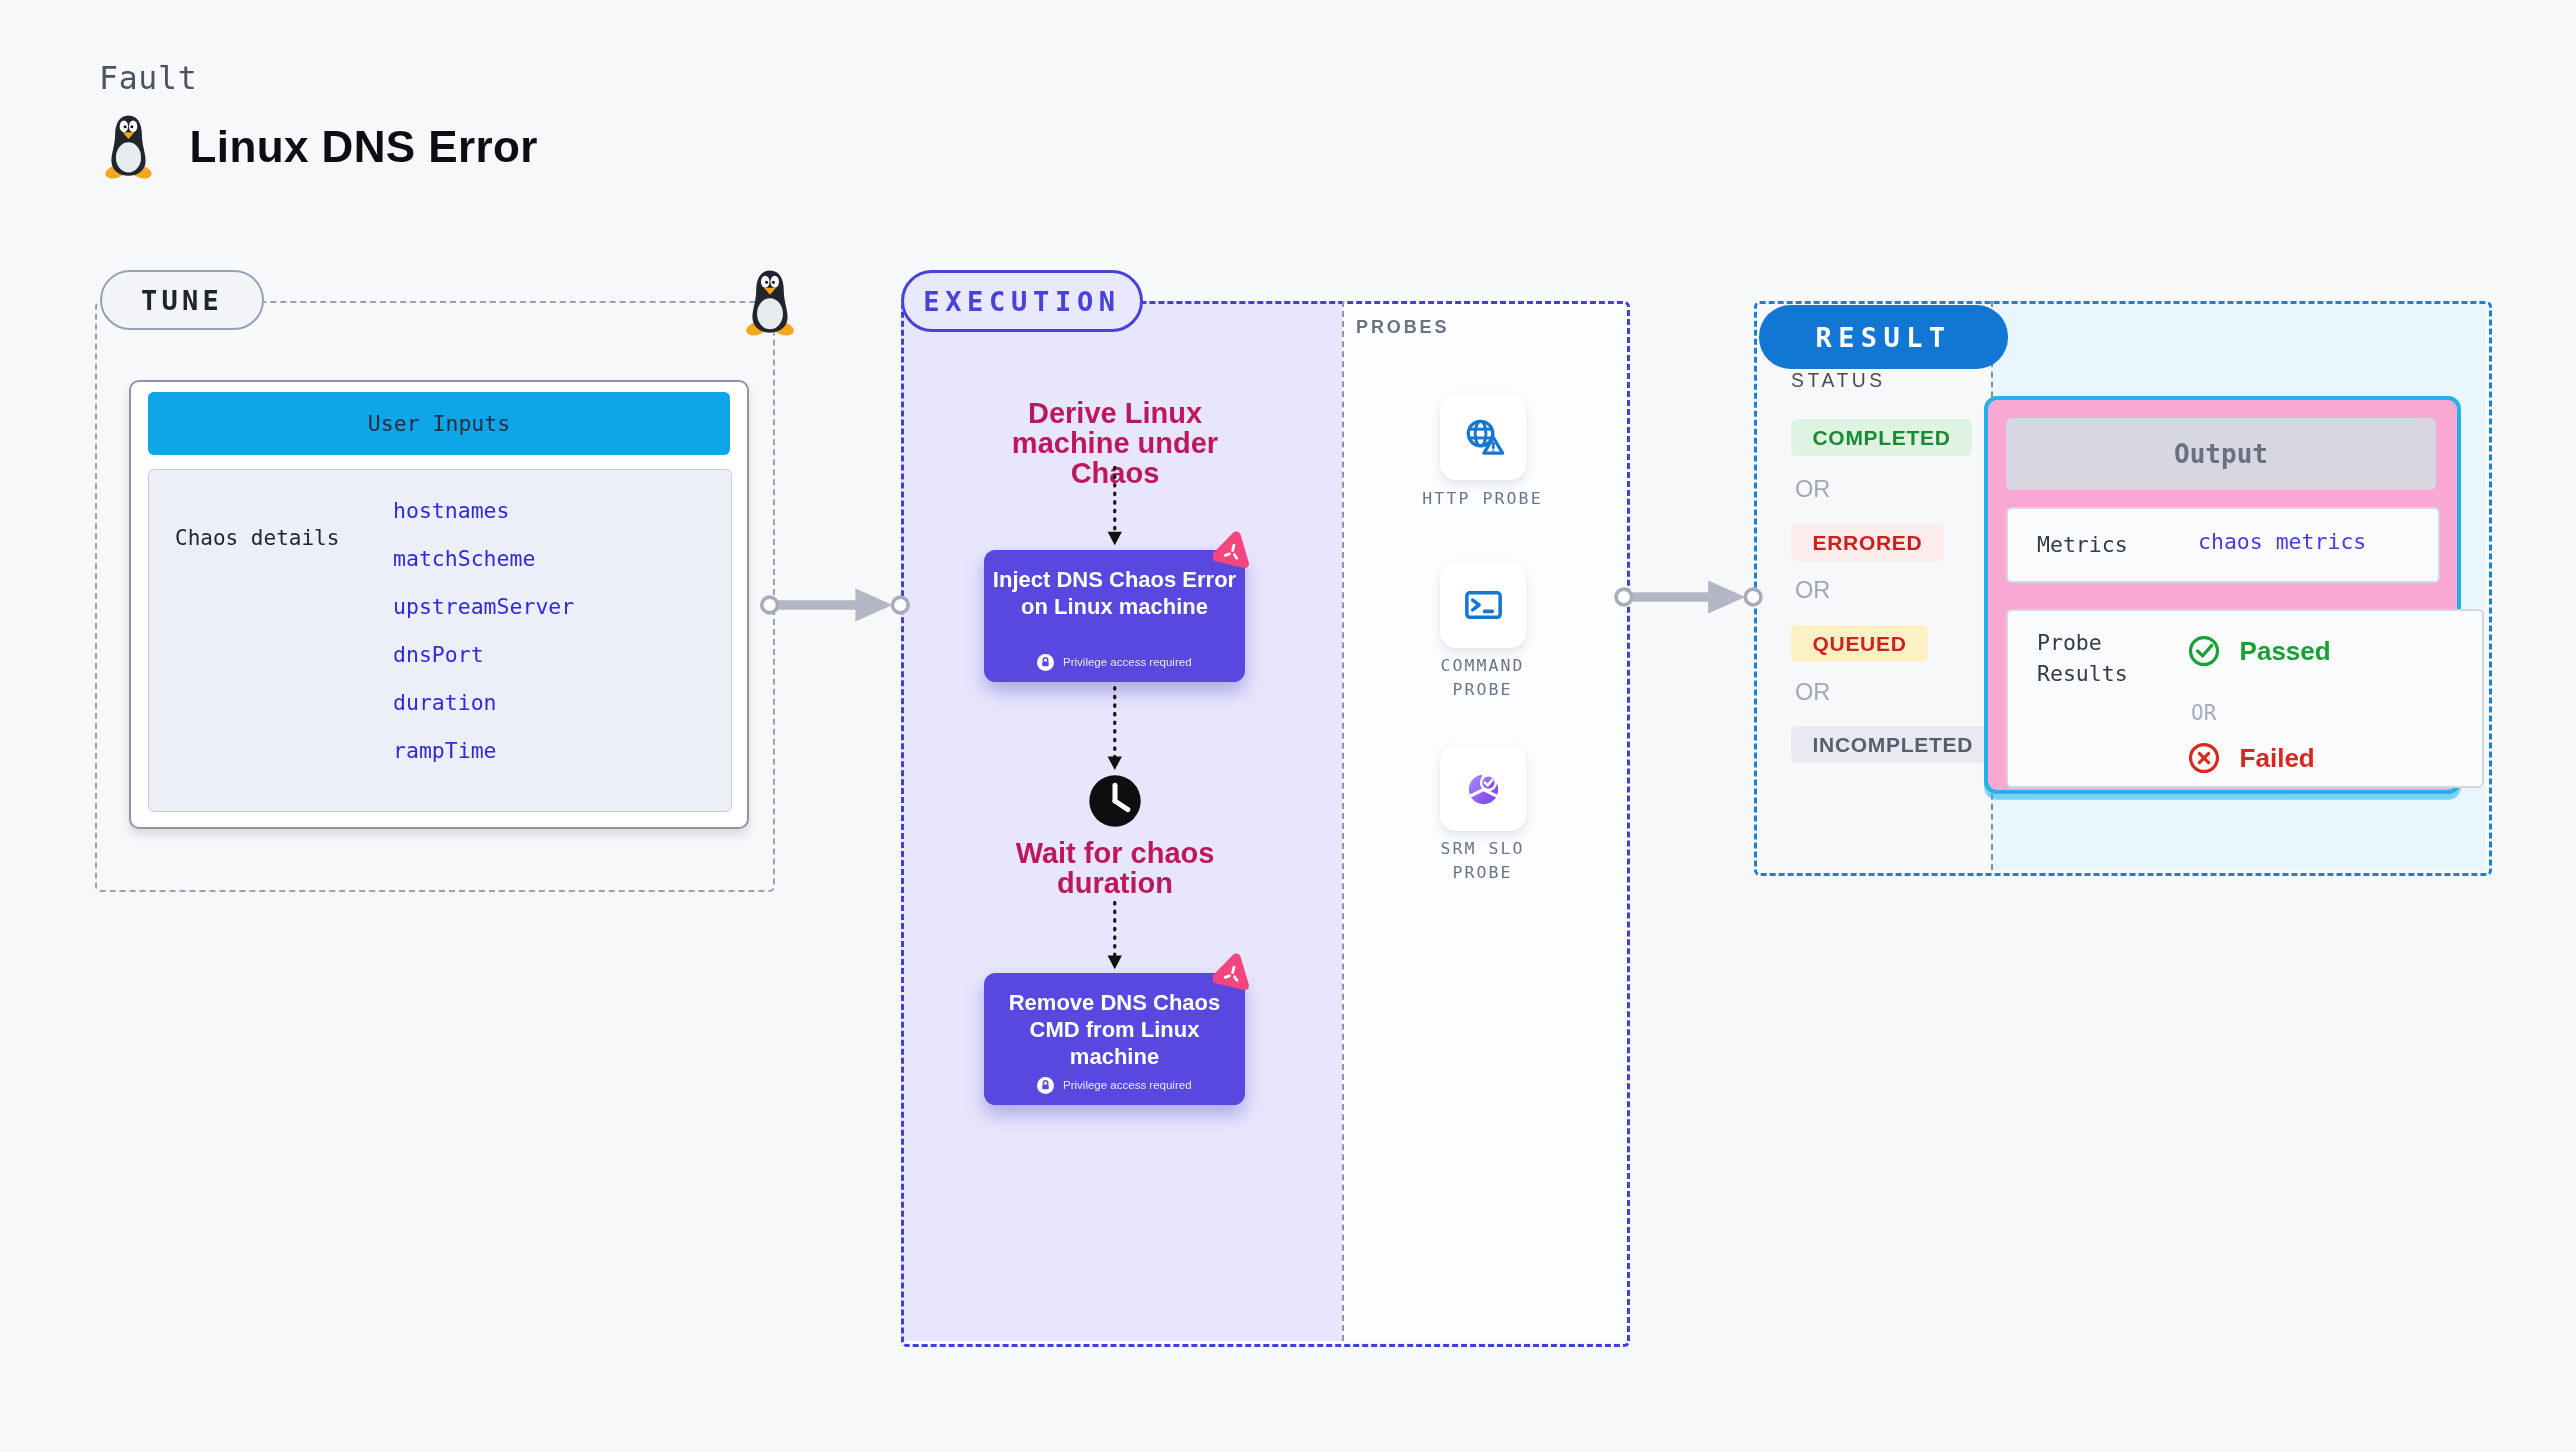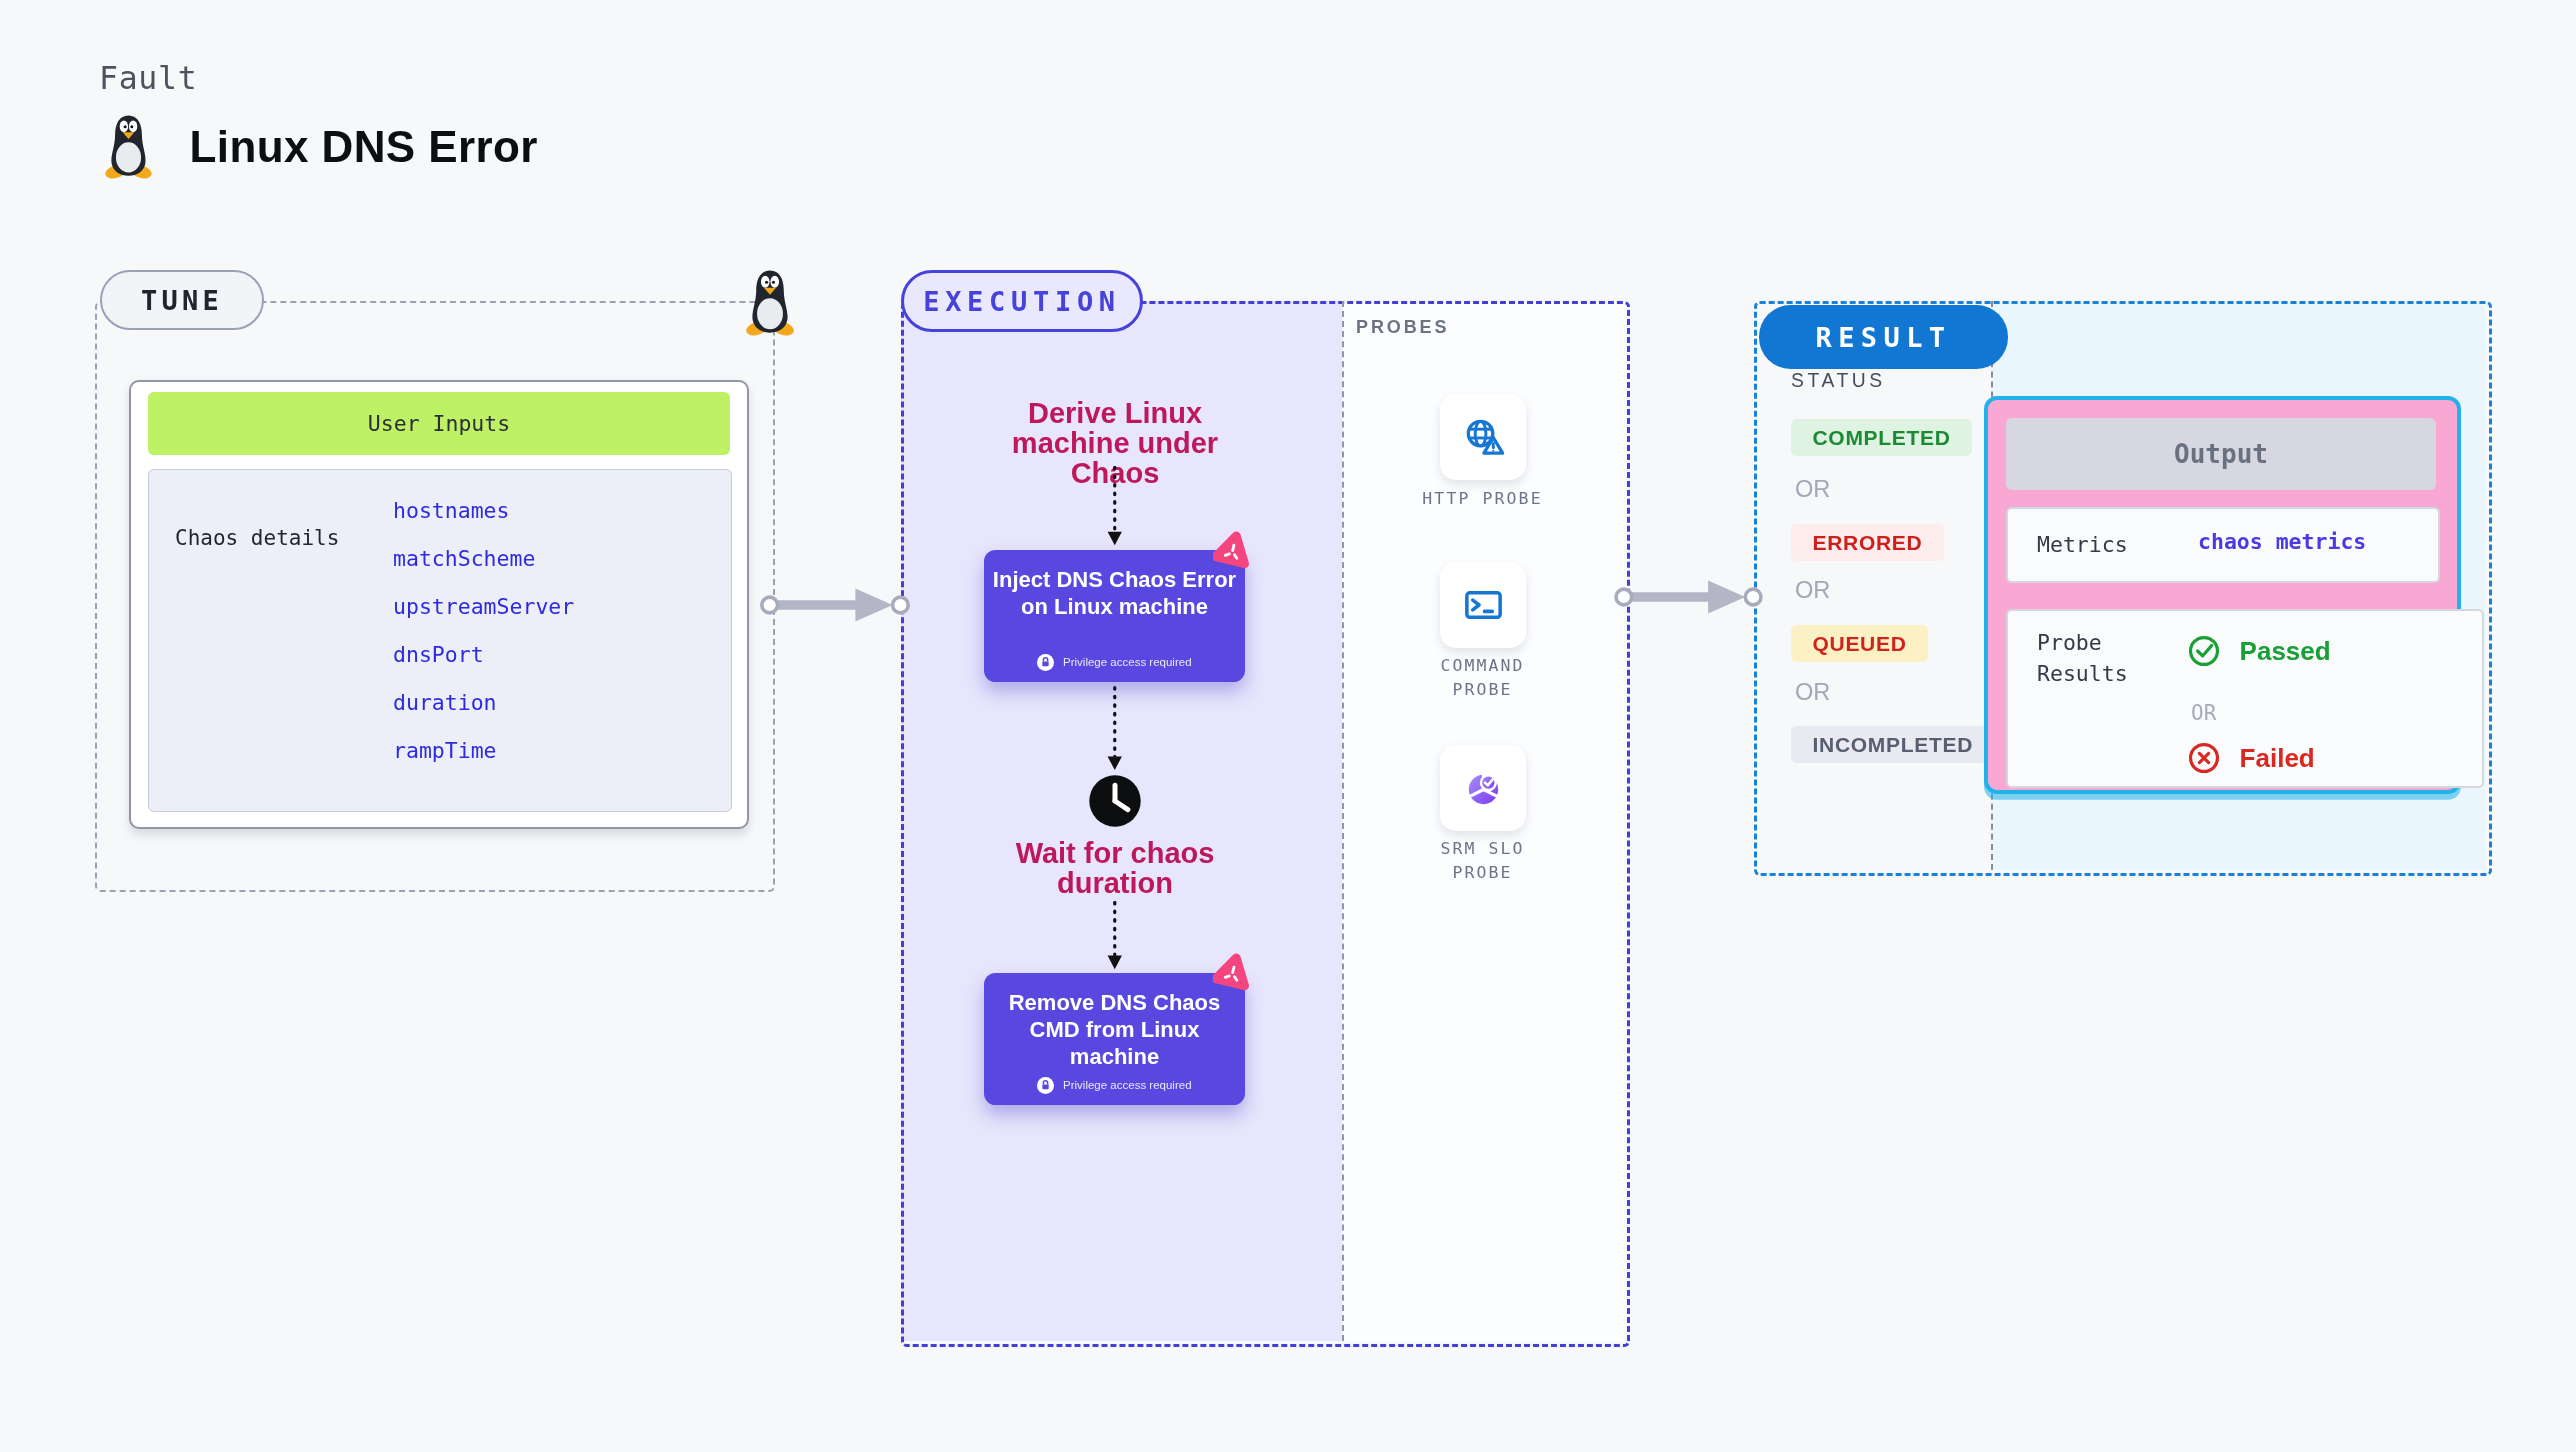--- a/index.html
+++ b/index.html
@@ -26,7 +26,7 @@
              border:2.9px solid #9aa0b8;color:#20242e;letter-spacing:4.3px;}
   .ui-card{left:129px;top:380px;width:616px;height:445px;background:#fff;border:2.9px solid #9096a6;
            border-radius:10px;box-shadow:0 5.7px 10px rgba(40,45,60,.14);z-index:3;}
-  .ui-header{position:absolute;left:17px;top:10px;width:582px;height:63px;background:#bef264;
+  .ui-header{position:absolute;left:17px;top:10px;width:582px;height:63px;background:#0ea5e9;
              border-radius:5.7px;display:flex;align-items:center;justify-content:center;
              font-size:21.5px;color:#2b2f3a;}
   .ui-body{position:absolute;left:17px;top:87px;width:582px;height:341px;background:#edeff8;

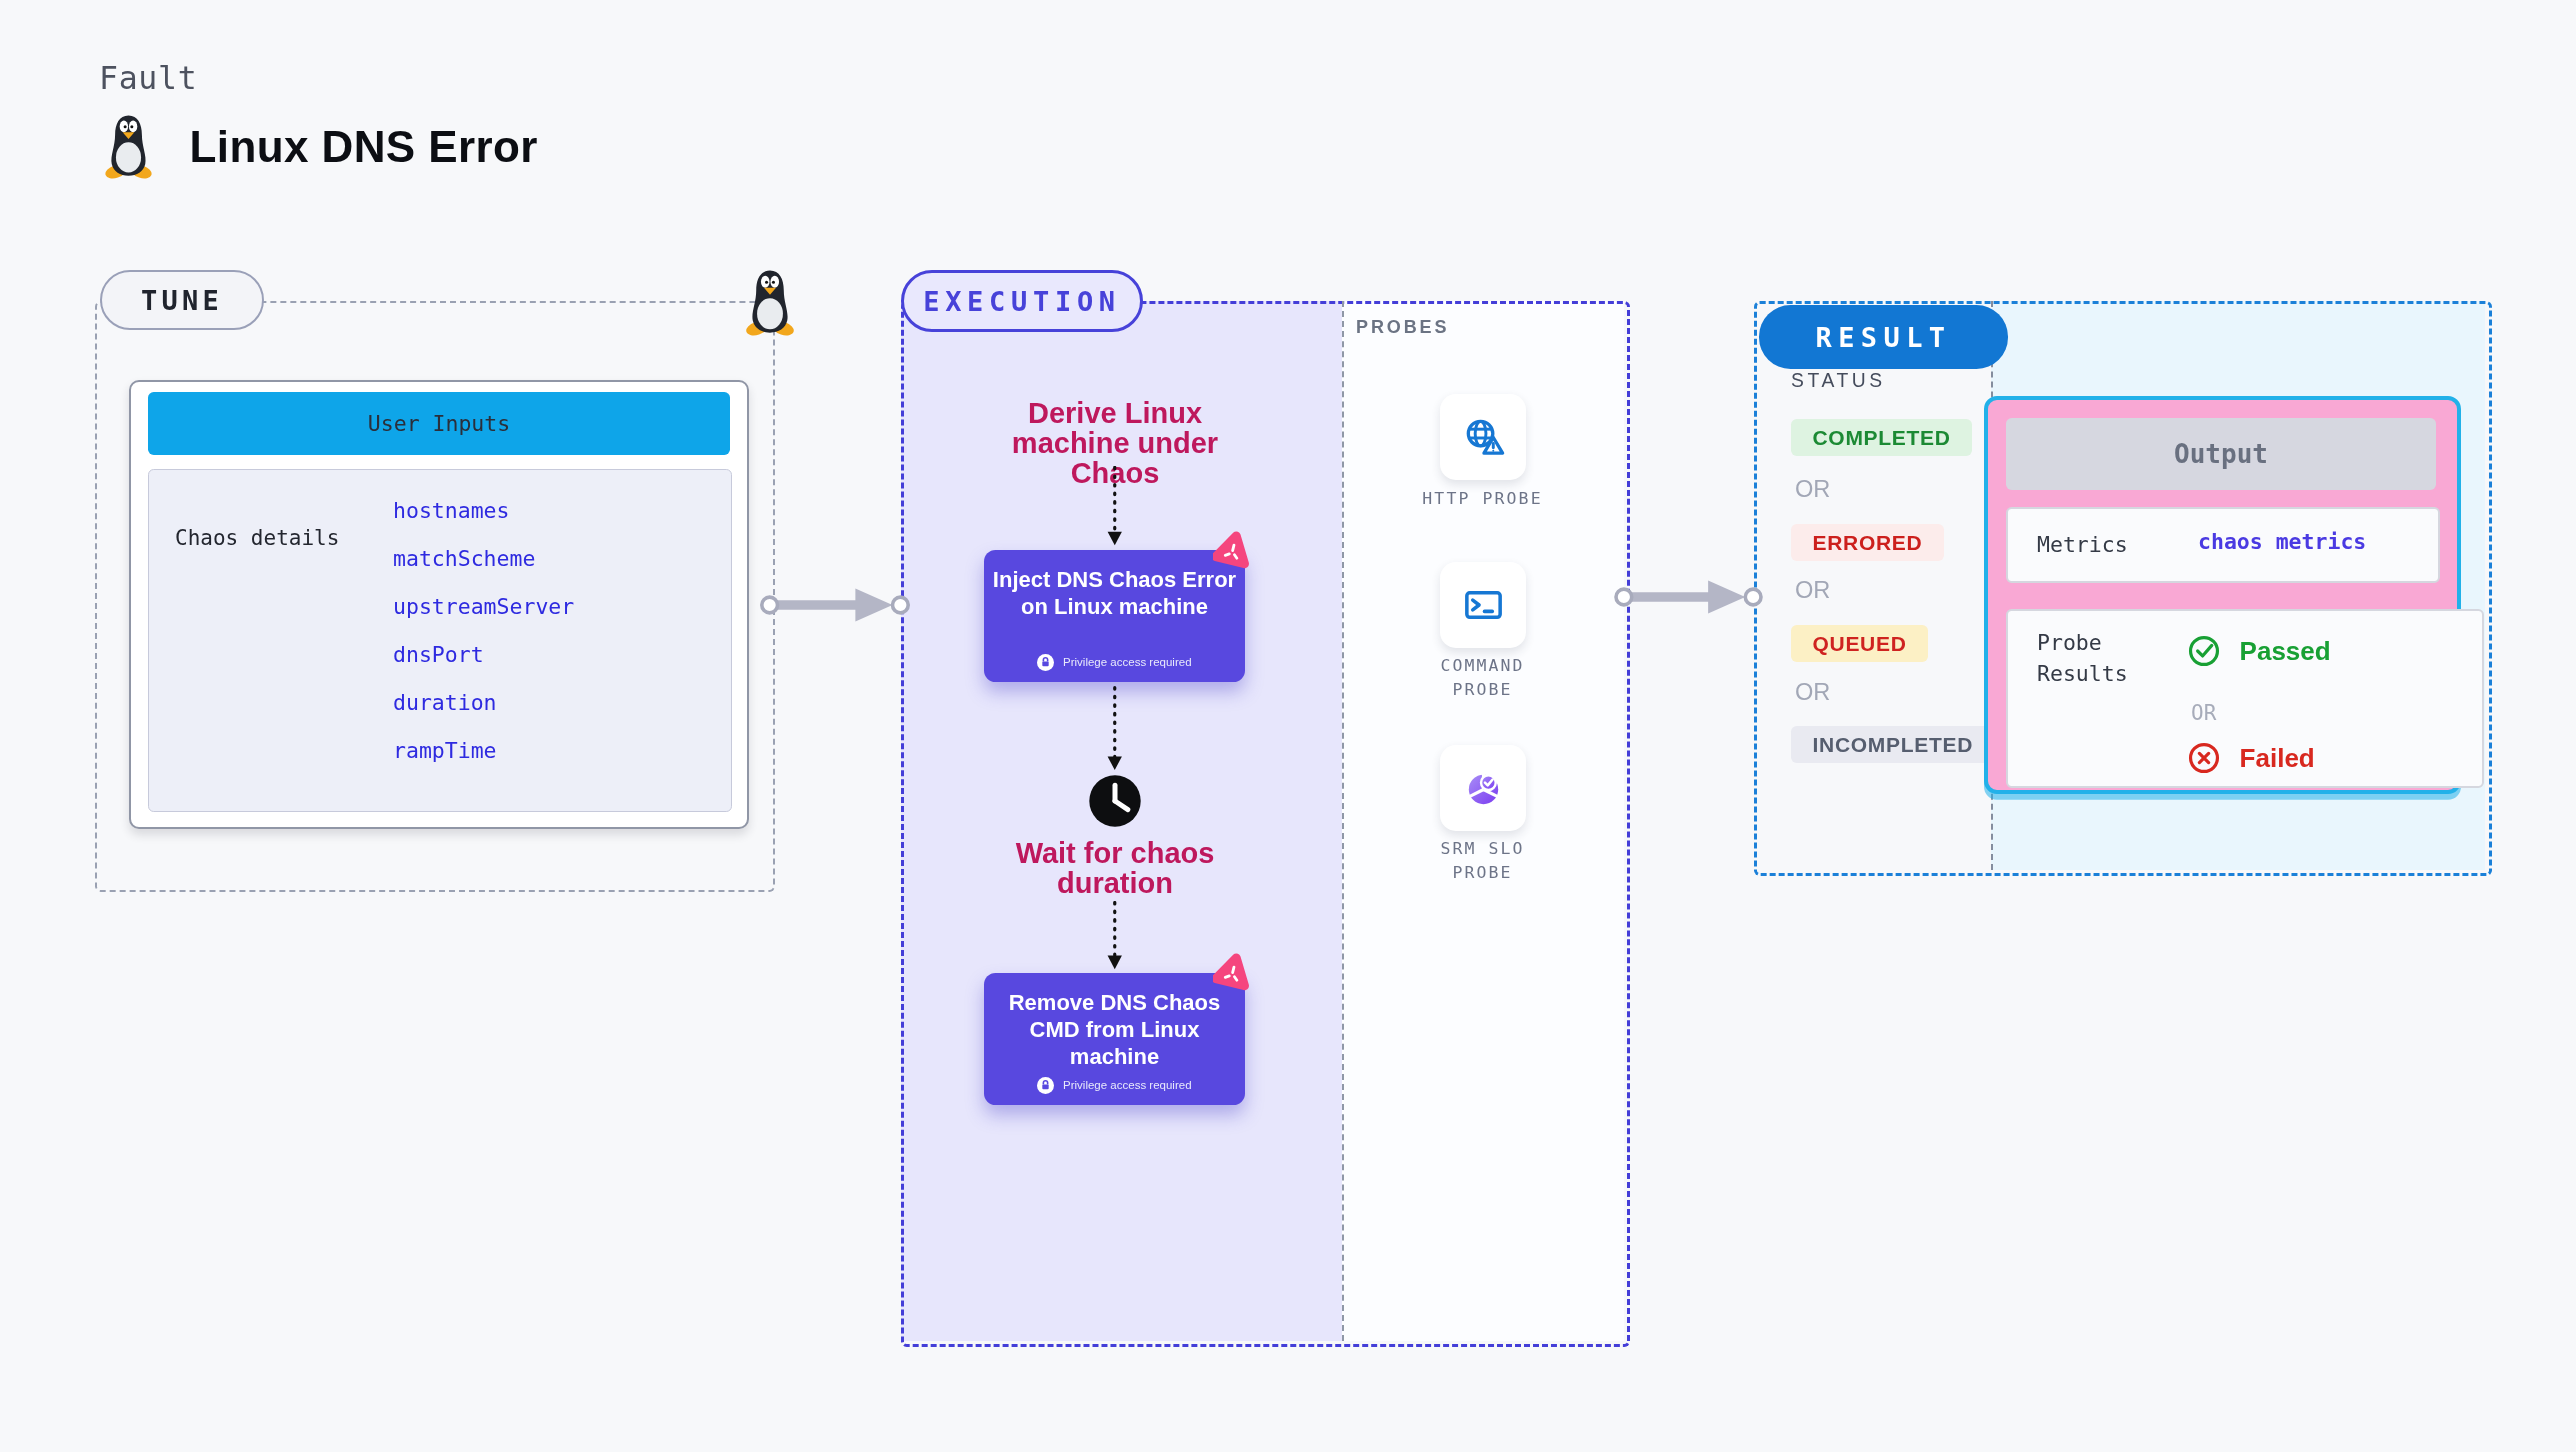--- a/index.html
+++ b/index.html
@@ -84,7 +84,7 @@
   .row-metrics{top:107px;height:72px;}
   .row-probe{top:209px;height:175px;padding-left:44px;}
   .out-label{position:absolute;left:29px;font-size:21.5px;color:#343a46;line-height:31px;}
-  .metrics-value{position:absolute;left:190px;top:20px;font-size:21.5px;color:#4a3ae2;font-weight:bold;}
+  .metrics-value{position:absolute;left:190px;top:20px;font-size:21.5px;color:#4a3ae2;}
   .verdict{position:absolute;display:flex;align-items:center;gap:18.6px;}
   .verdict svg{width:34px;height:34px;}
   .verdict .vtxt{font-size:26px;font-weight:bold;}

